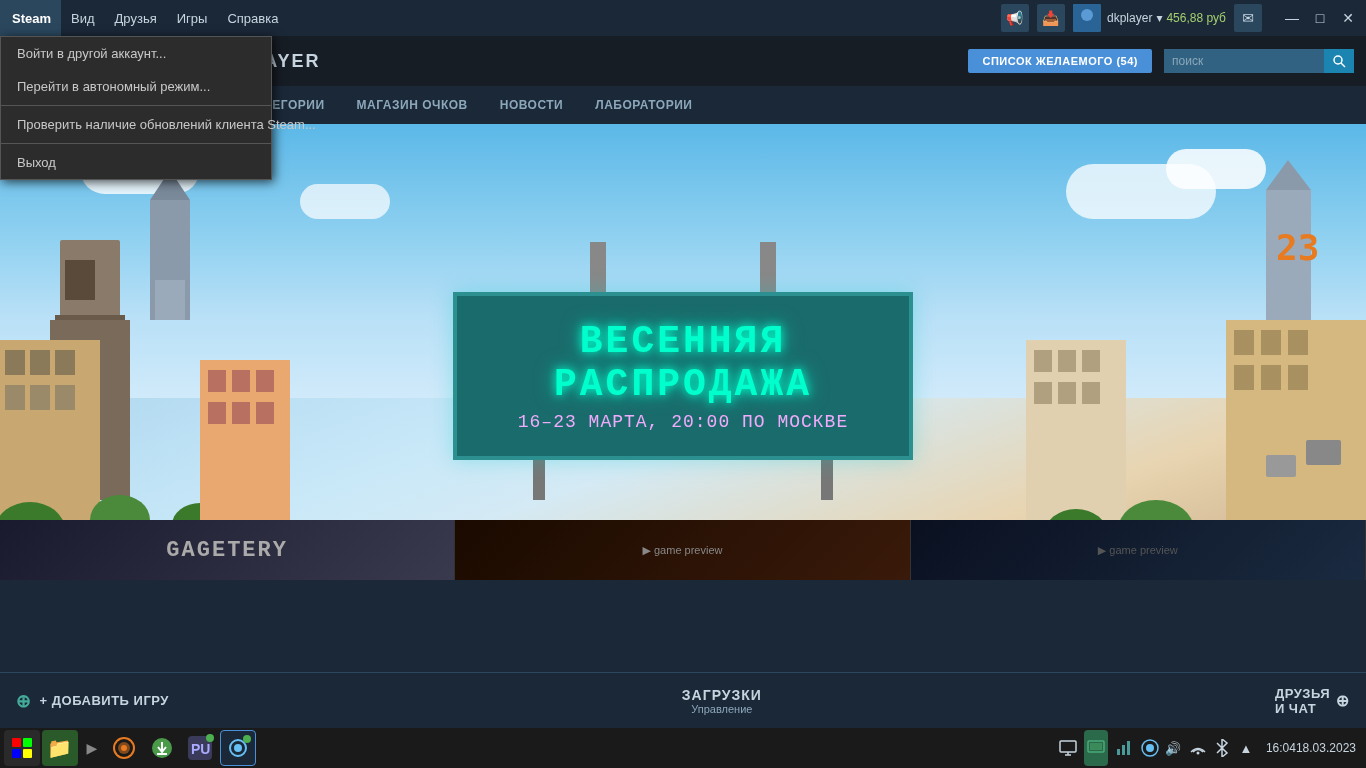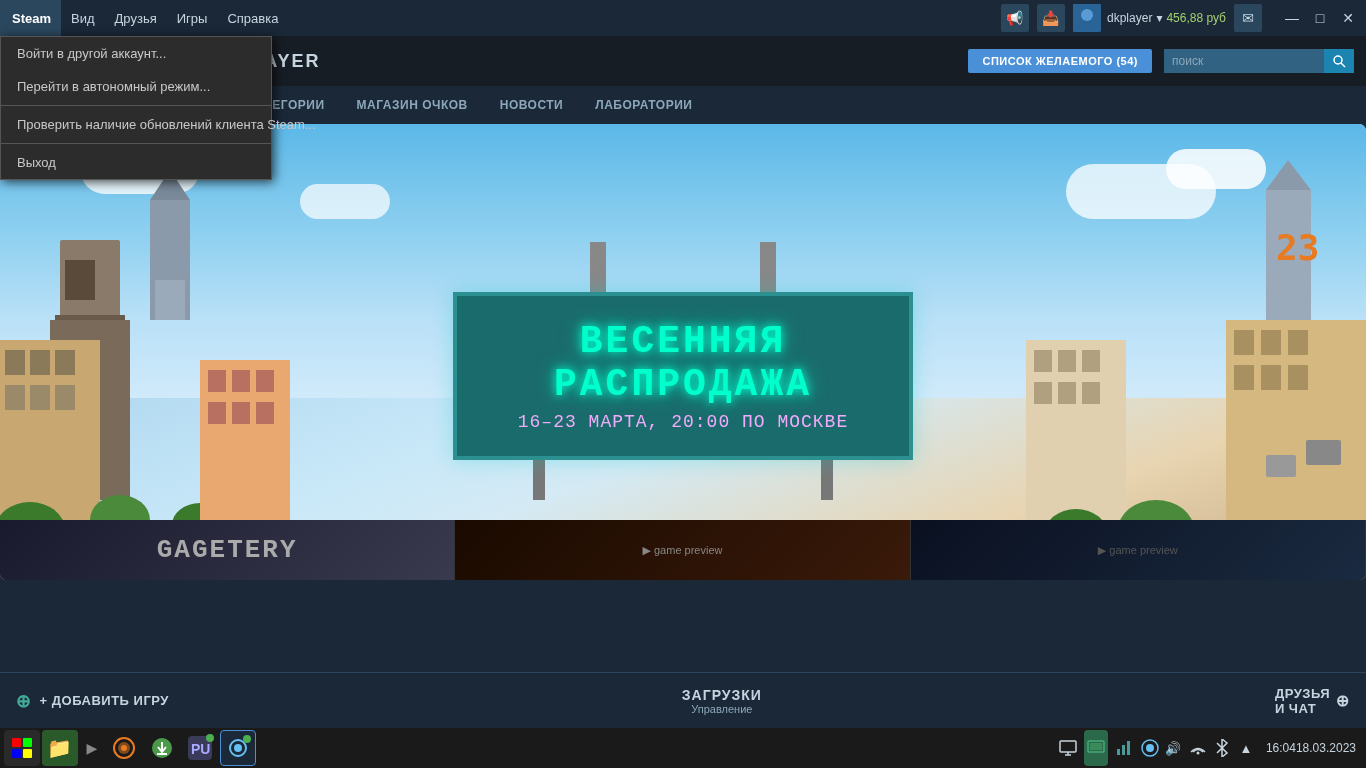--- a/index.html
+++ b/index.html
@@ -537,7 +537,7 @@
   <div class="sec-nav-link">Лаборатории</div>
 </div>
 
-<div id="main-content" style="height: 456px; border-radius: 7px;">
+<div id="main-content" style="height: 456px;">
   <div id="hero-banner">
 
     <div class="sky"></div>

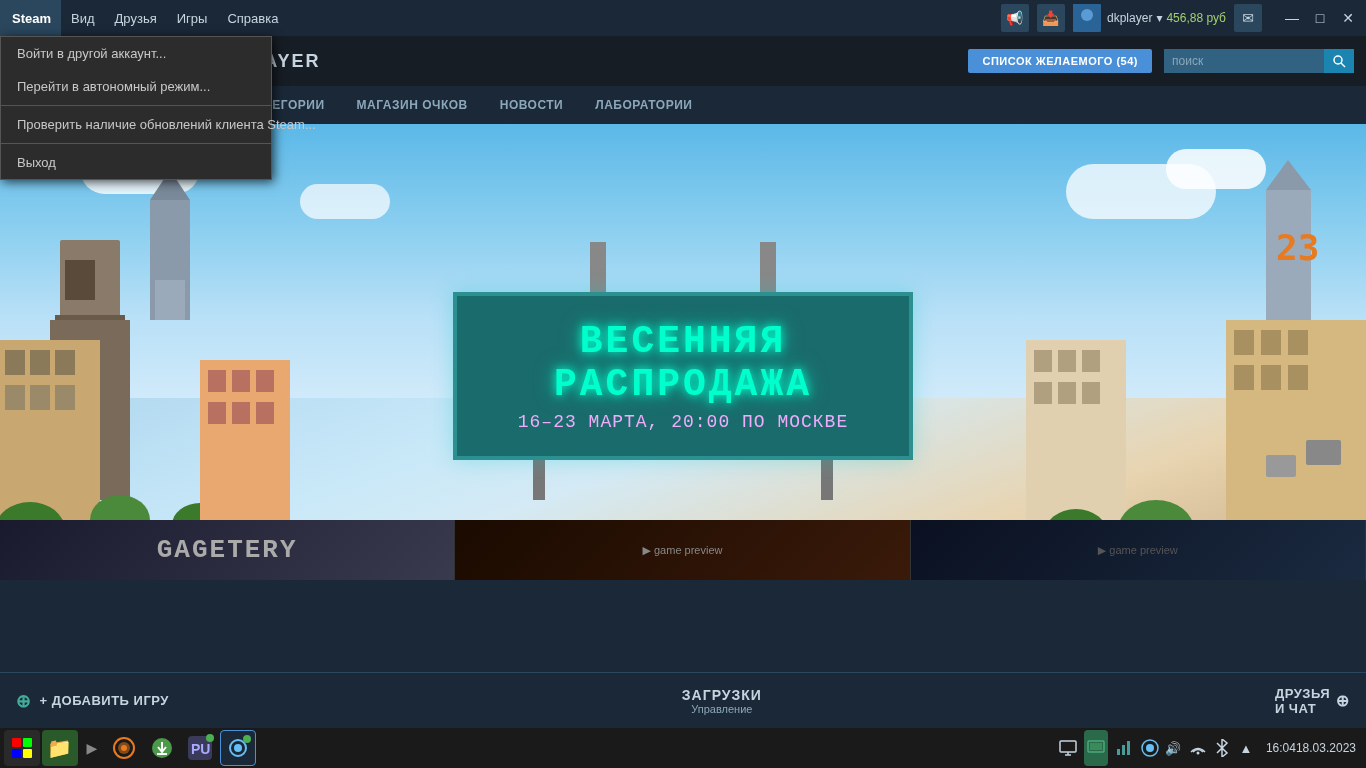--- a/index.html
+++ b/index.html
@@ -643,7 +643,7 @@
 
     <div id="thumb-strip">
       <div class="thumb-item">
-        <div style="color:#aaa; font-size:26px; font-family:'Courier New',monospace; font-weight:bold; letter-spacing:2px;">GAGETERY</div>
+        <div style="color:#aaa; font-size:22px; font-family:'Courier New',monospace; font-weight:bold; letter-spacing:2px;">GAGETERY</div>
       </div>
       <div class="thumb-item">
         <div style="width:100%; height:100%; background: linear-gradient(135deg, #1a0a00, #3a1a0a); display:flex; align-items:center; justify-content:center;">

